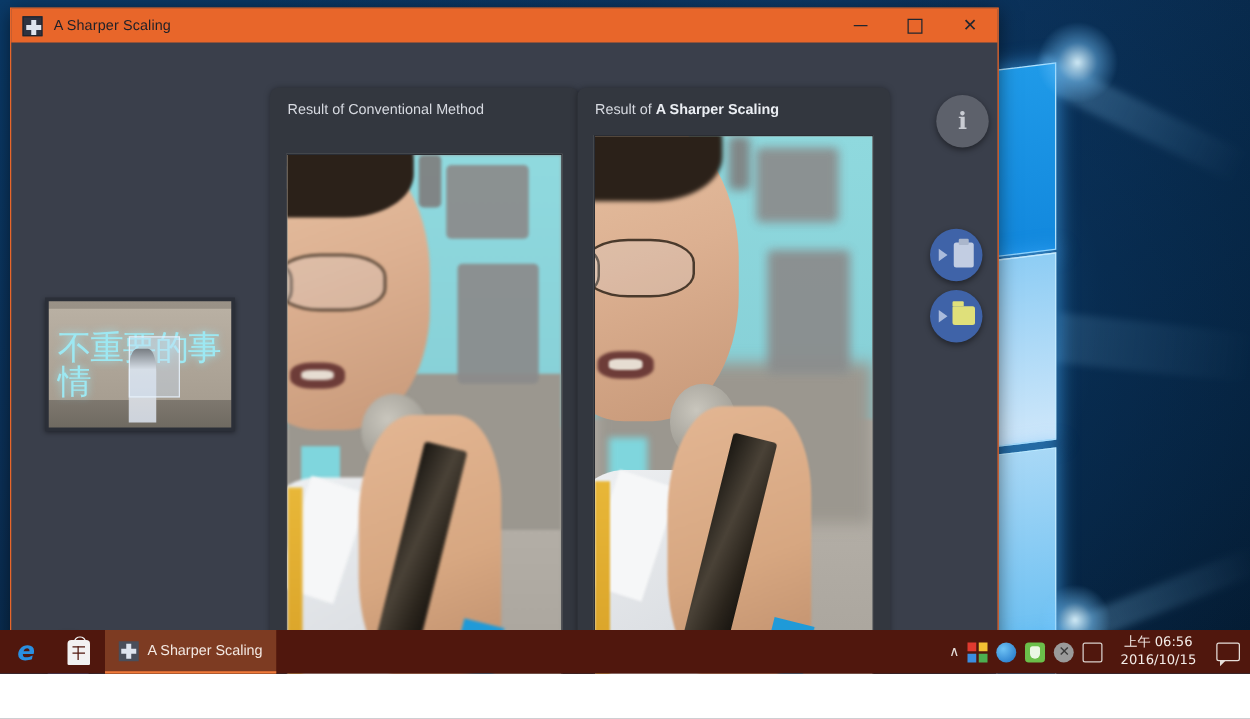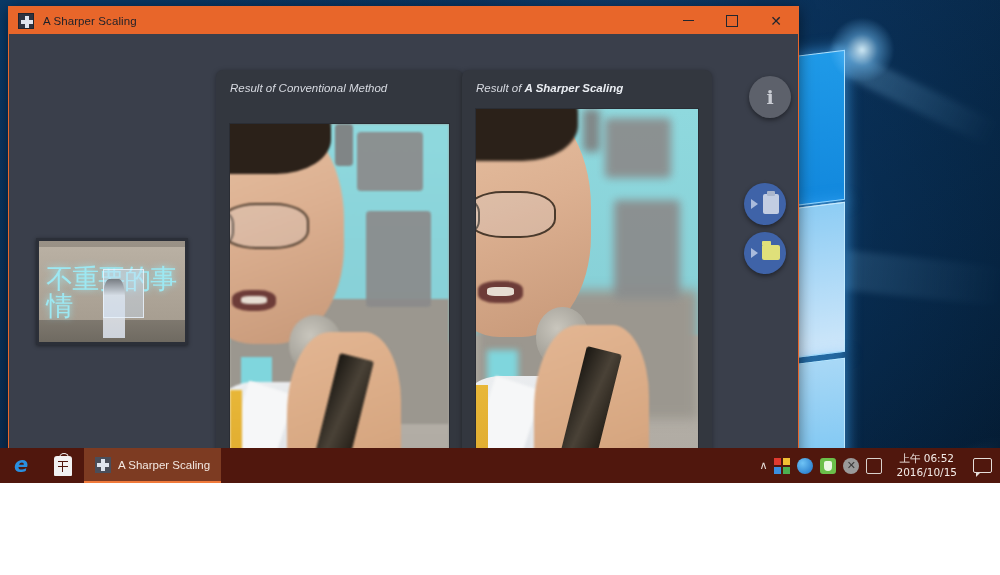--- a/index.html
+++ b/index.html
@@ -10,7 +10,7 @@
 
   
   #desktop {
-    position: relative; width: 1000px; height: 483px;
+    position: relative; width: 1000px; height: 539px;
     background: #062846;
     overflow: hidden;
   }

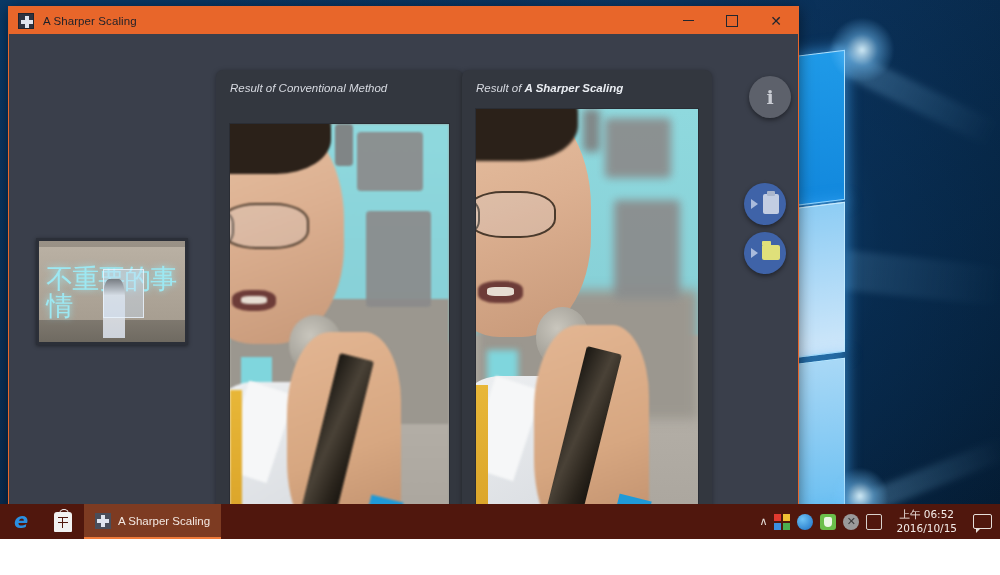--- a/index.html
+++ b/index.html
@@ -134,7 +134,6 @@
     position: absolute; top: 36px;
     background: #33373f; border-radius: 7px;
     box-shadow: 0 1px 5px rgba(0,0,0,0.35);
-    font-style: italic;
   }
   #card-left  { left: 207px; width: 247px; height: 484px; }
   #card-right { left: 453px; width: 250px; height: 484px; }

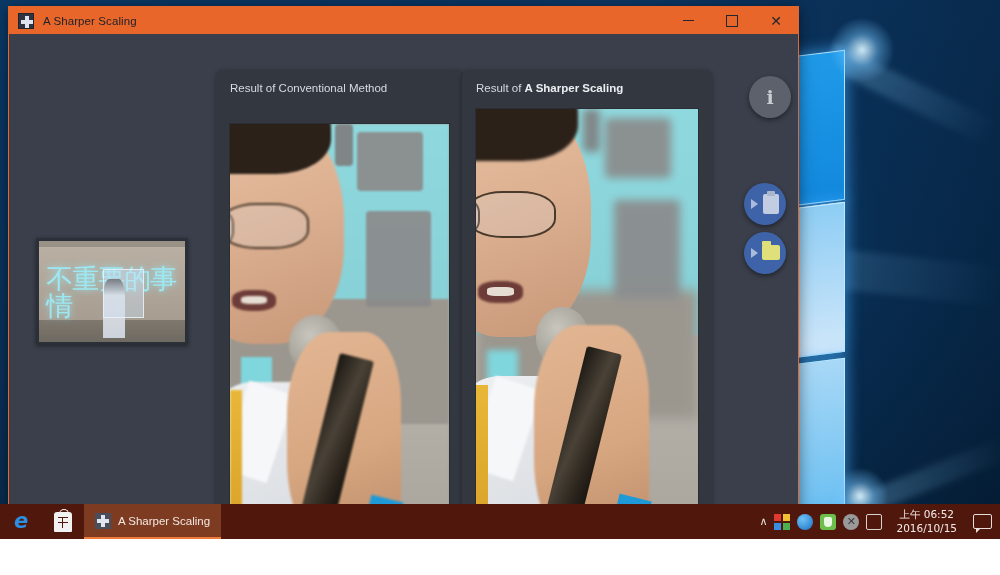--- a/index.html
+++ b/index.html
@@ -518,7 +518,7 @@
       <span class="tray-ico ti-x">✕</span>
       <span class="tray-ico ti-msg"></span>
       <div id="clock">
-        <span>上午 06:52</span>
+        <span>上午 06:56</span>
         <span>2016/10/15</span>
       </div>
       <span id="action-center"></span>

